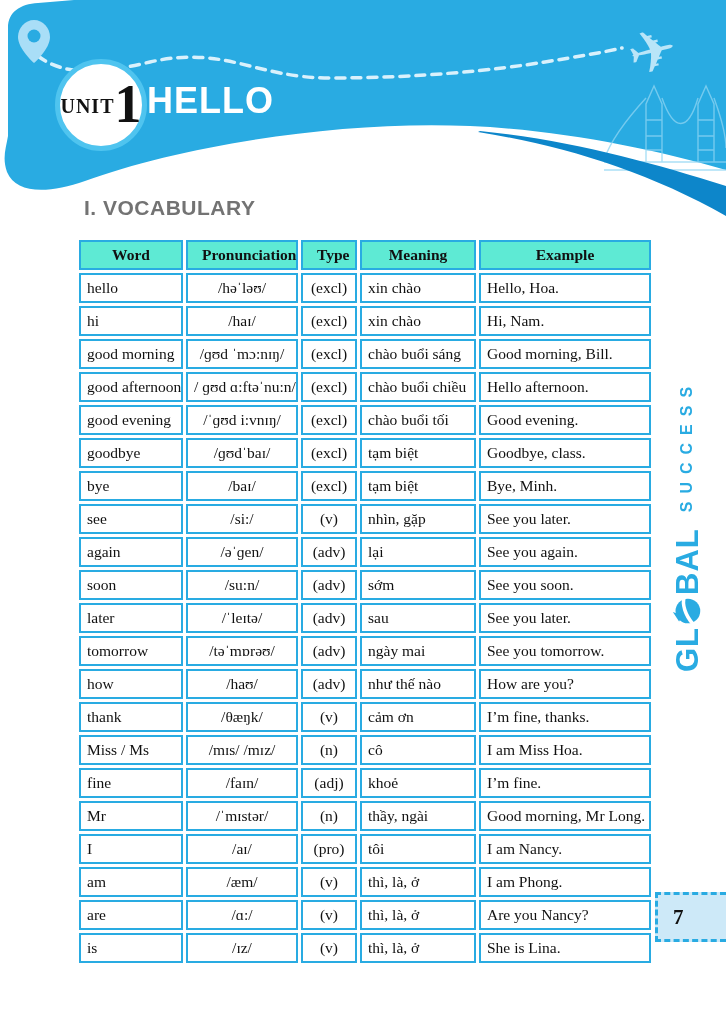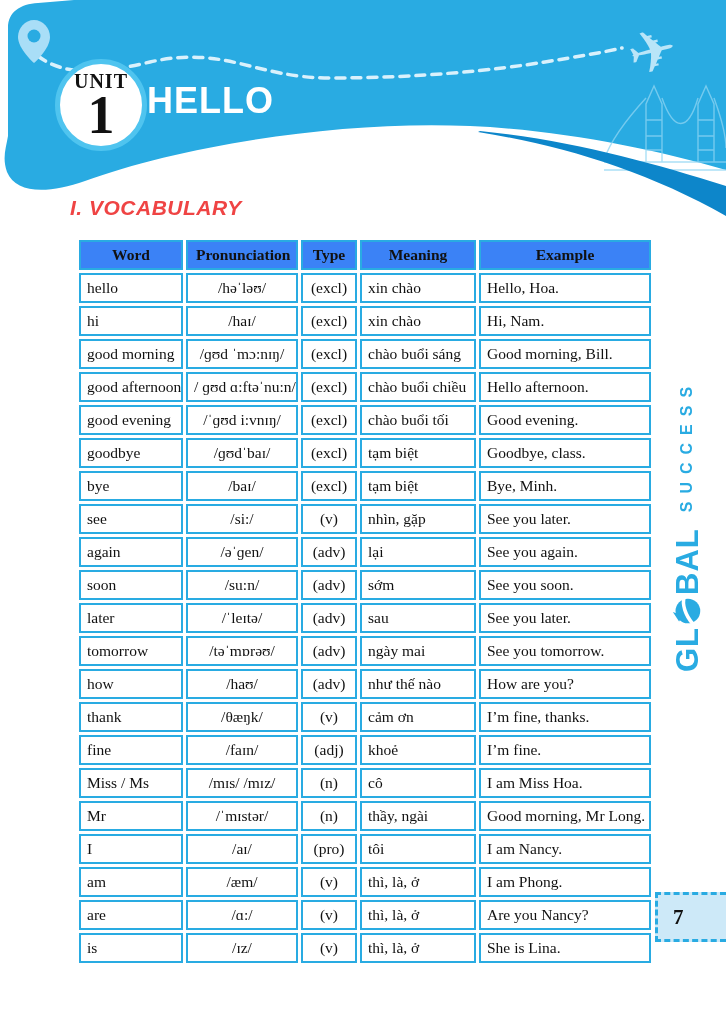--- a/index.html
+++ b/index.html
@@ -13,7 +13,7 @@
   .unit-badge{
     position:absolute;left:55px;top:59px;width:82px;height:82px;
     background:#ffffff;border:5px solid #4fc4ef;border-radius:50%;
-    display:flex;flex-direction:column;align-items:center;justify-content:center;
+    display:flex;flex-direction:row;align-items:center;justify-content:center;
     text-align:center;z-index:3;
   }
   .unit-word{

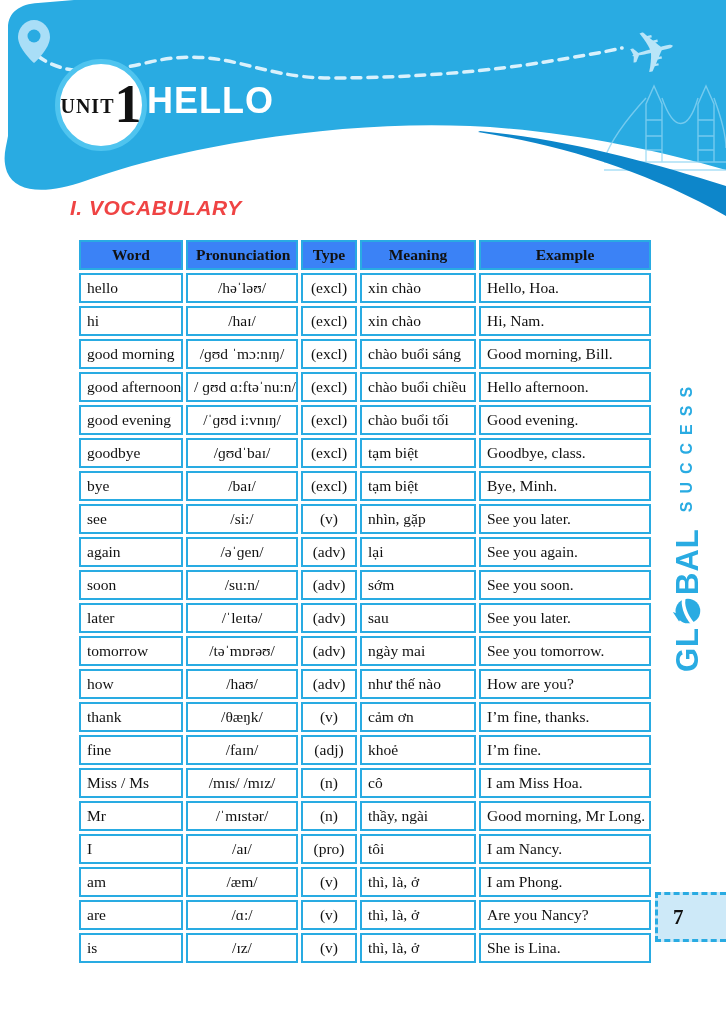--- a/index.html
+++ b/index.html
@@ -31,9 +31,9 @@
   }
   
   .section-heading{
-    position:absolute;left:70px;top:196px;z-index:4;
+    position:absolute;left:84px;top:196px;z-index:4;
     font-family:"Liberation Sans","DejaVu Sans",sans-serif;font-weight:bold;
-    font-size:21px;color:#ef4444;letter-spacing:0.5px;font-style:italic;
+    font-size:21px;color:#737373;letter-spacing:0.5px;
   }
   
   .vocab-wrap{position:absolute;left:76px;top:237px;width:566px;}

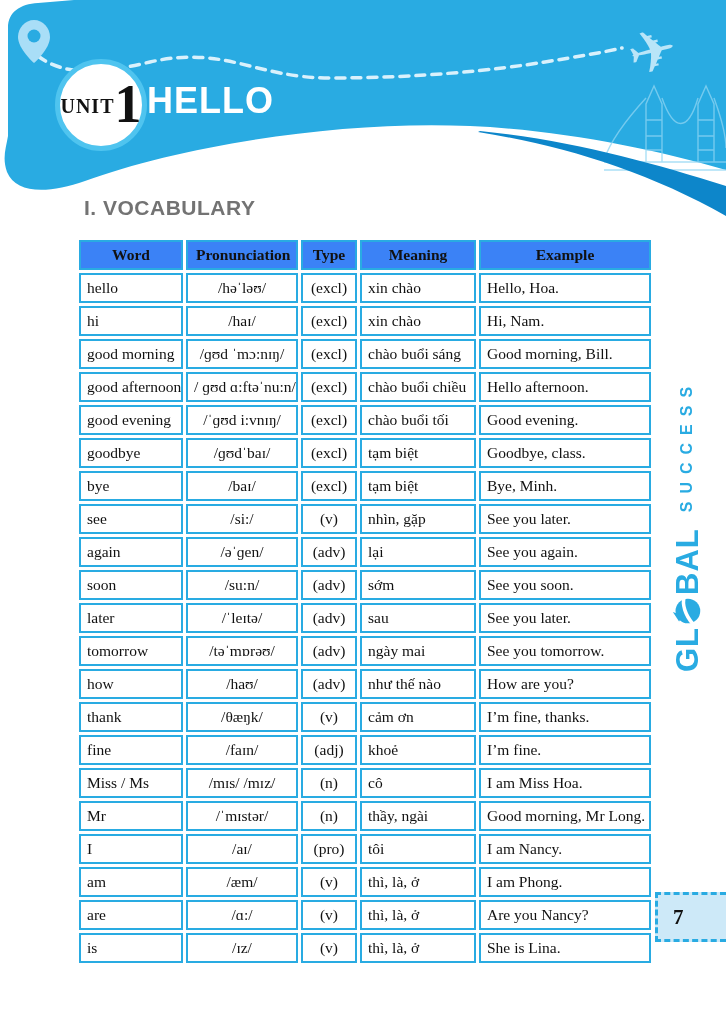--- a/index.html
+++ b/index.html
@@ -42,9 +42,9 @@
     table-layout:fixed;background:#ffffff;
   }
   table.vocab th{
-    border:2px solid #29abe2;background:#3b82f6;
+    border:2px solid #29abe2;background:#5eead4;
     font-family:"Liberation Serif","DejaVu Serif",serif;font-weight:bold;
-    font-size:15.5px;color:#111;text-align:center;padding:4px 8px;
+    font-size:15.5px;color:#111;text-align:center;padding:4px 14px;
   }
   table.vocab td{
     border:2px solid #29abe2;background:#ffffff;

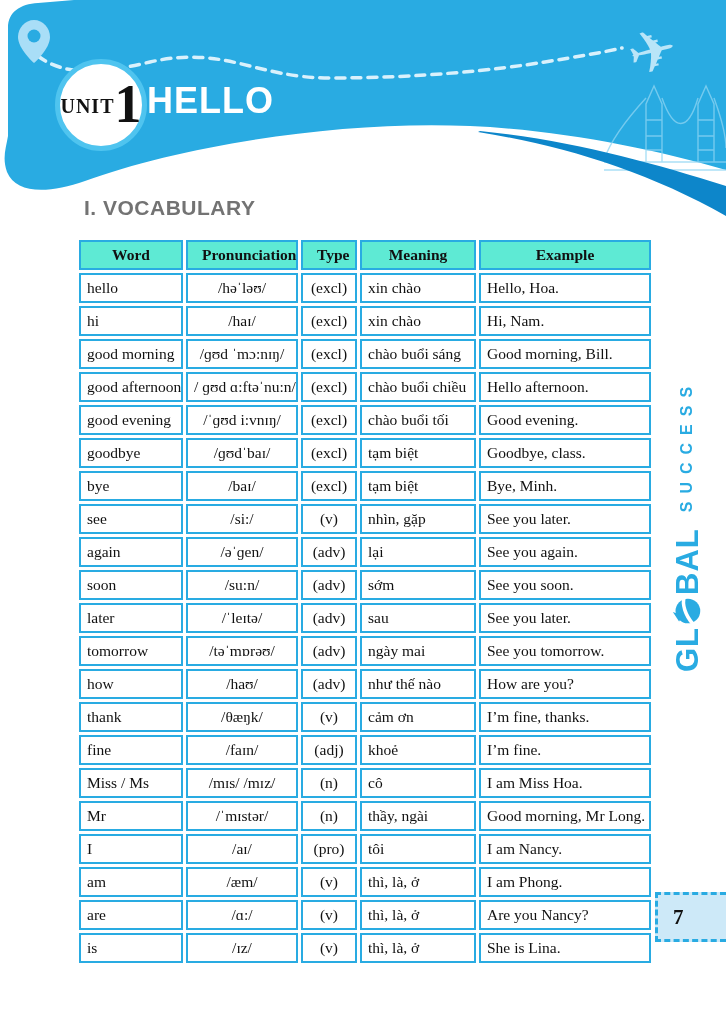--- a/index.html
+++ b/index.html
@@ -267,19 +267,19 @@
     </tr>
 
     <tr>
+      <td class="c-word">Miss / Ms</td>
+      <td class="c-pron">/mɪs/ /mɪz/</td>
+      <td class="c-type">(n)</td>
+      <td class="c-meaning">cô</td>
+      <td class="c-example">I am Miss Hoa.</td>
+    </tr>
+
+    <tr>
       <td class="c-word">fine</td>
       <td class="c-pron">/faɪn/</td>
       <td class="c-type">(adj)</td>
       <td class="c-meaning">khoẻ</td>
       <td class="c-example">I’m fine.</td>
-    </tr>
-
-    <tr>
-      <td class="c-word">Miss / Ms</td>
-      <td class="c-pron">/mɪs/ /mɪz/</td>
-      <td class="c-type">(n)</td>
-      <td class="c-meaning">cô</td>
-      <td class="c-example">I am Miss Hoa.</td>
     </tr>
 
     <tr>

